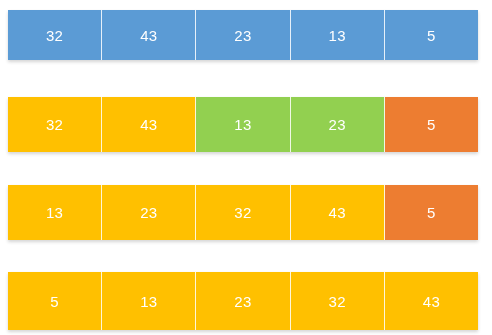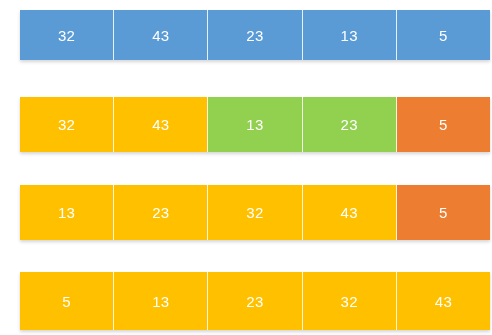--- a/index.html
+++ b/index.html
@@ -25,7 +25,7 @@
 
   .row {
     position: absolute;
-    left: 20px;
+    left: 8px;
     width: 470px;
     display: flex;
     flex-direction: row;

